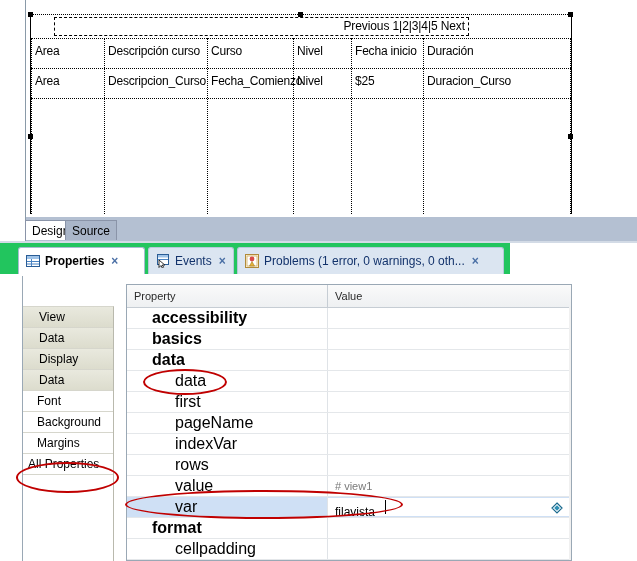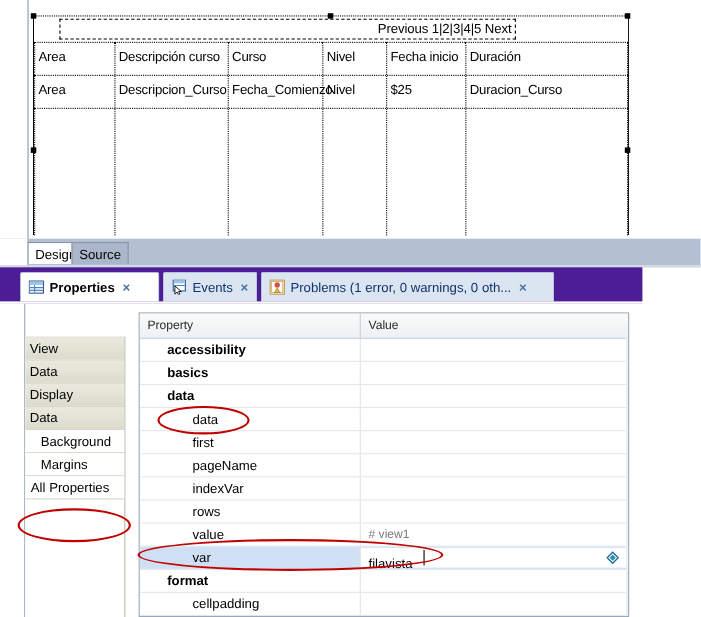--- a/index.html
+++ b/index.html
@@ -86,8 +86,8 @@
 
   
   #view-tabbar {
-    position: absolute; left: 0; top: 243px; width: 584px; height: 33px;
-    background: #4c1d95;
+    position: absolute; left: 0; top: 243px; width: 510px; height: 33px;
+    background: #22c55e;
   }
   .vtab {
     position: absolute; top: 4px; height: 27px;

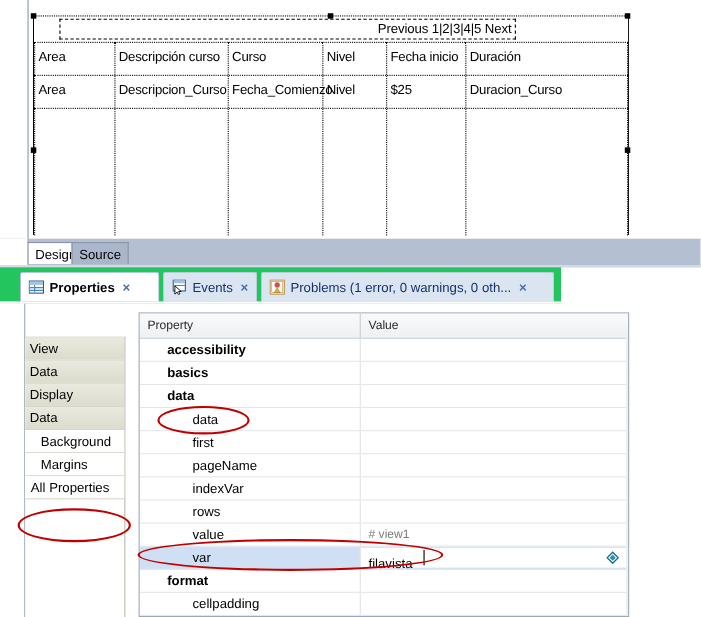--- a/index.html
+++ b/index.html
@@ -136,7 +136,7 @@
     position: relative; height: 21px; line-height: 21px;
     font-size: 12px; color: #000; box-sizing: border-box;
     border-bottom: 1px solid #d6d6cc;
-    padding-left: 4px;
+    padding-left: 16px;
   }
   .cat-item.group {
     background: linear-gradient(to bottom, #e9e9de 0%, #dcdccd 100%);

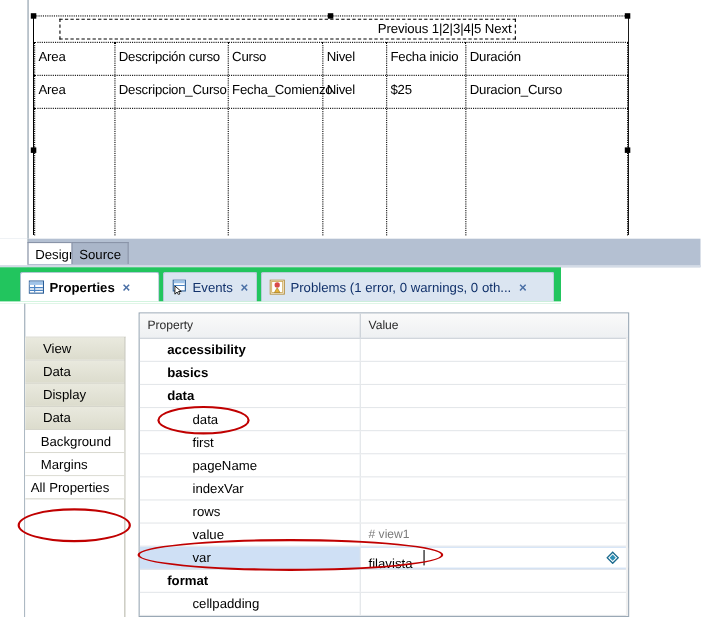--- a/index.html
+++ b/index.html
@@ -171,7 +171,7 @@
   .prow.selected { background: #cfe0f5; }
   .pname {
     position: absolute; left: 0; top: 0; height: 20px; line-height: 20px;
-    font-size: 12px; color: #000; white-space: nowrap;
+    font-size: 16px; color: #000; white-space: nowrap;
   }
   .pname.cat { font-weight: bold; padding-left: 25px; }
   .pname.leaf { font-weight: normal; padding-left: 48px; }

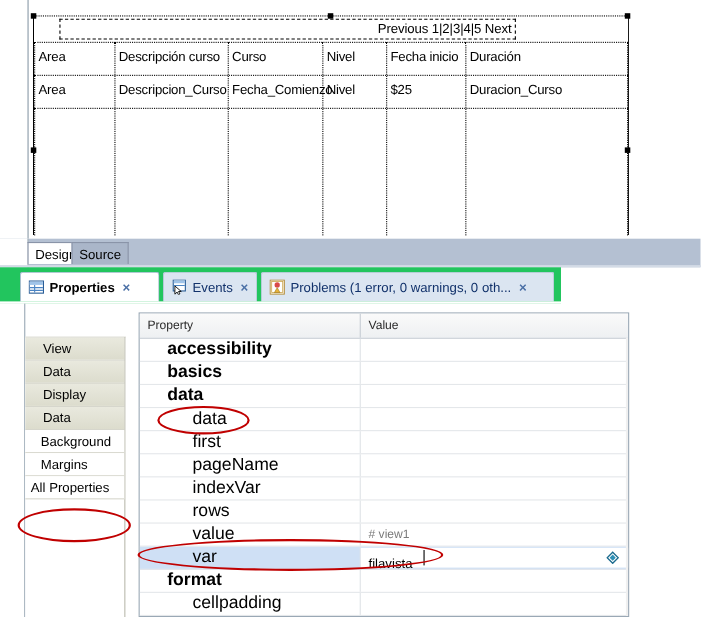--- a/index.html
+++ b/index.html
@@ -323,6 +323,7 @@
       <div class="cat-item group">Data</div>
       <div class="cat-item group">Display</div>
       <div class="cat-item group">Data</div>
+      <div class="cat-item child">Font</div>
       <div class="cat-item child">Background</div>
       <div class="cat-item child">Margins</div>
       <div class="cat-item bold">All Properties</div>

